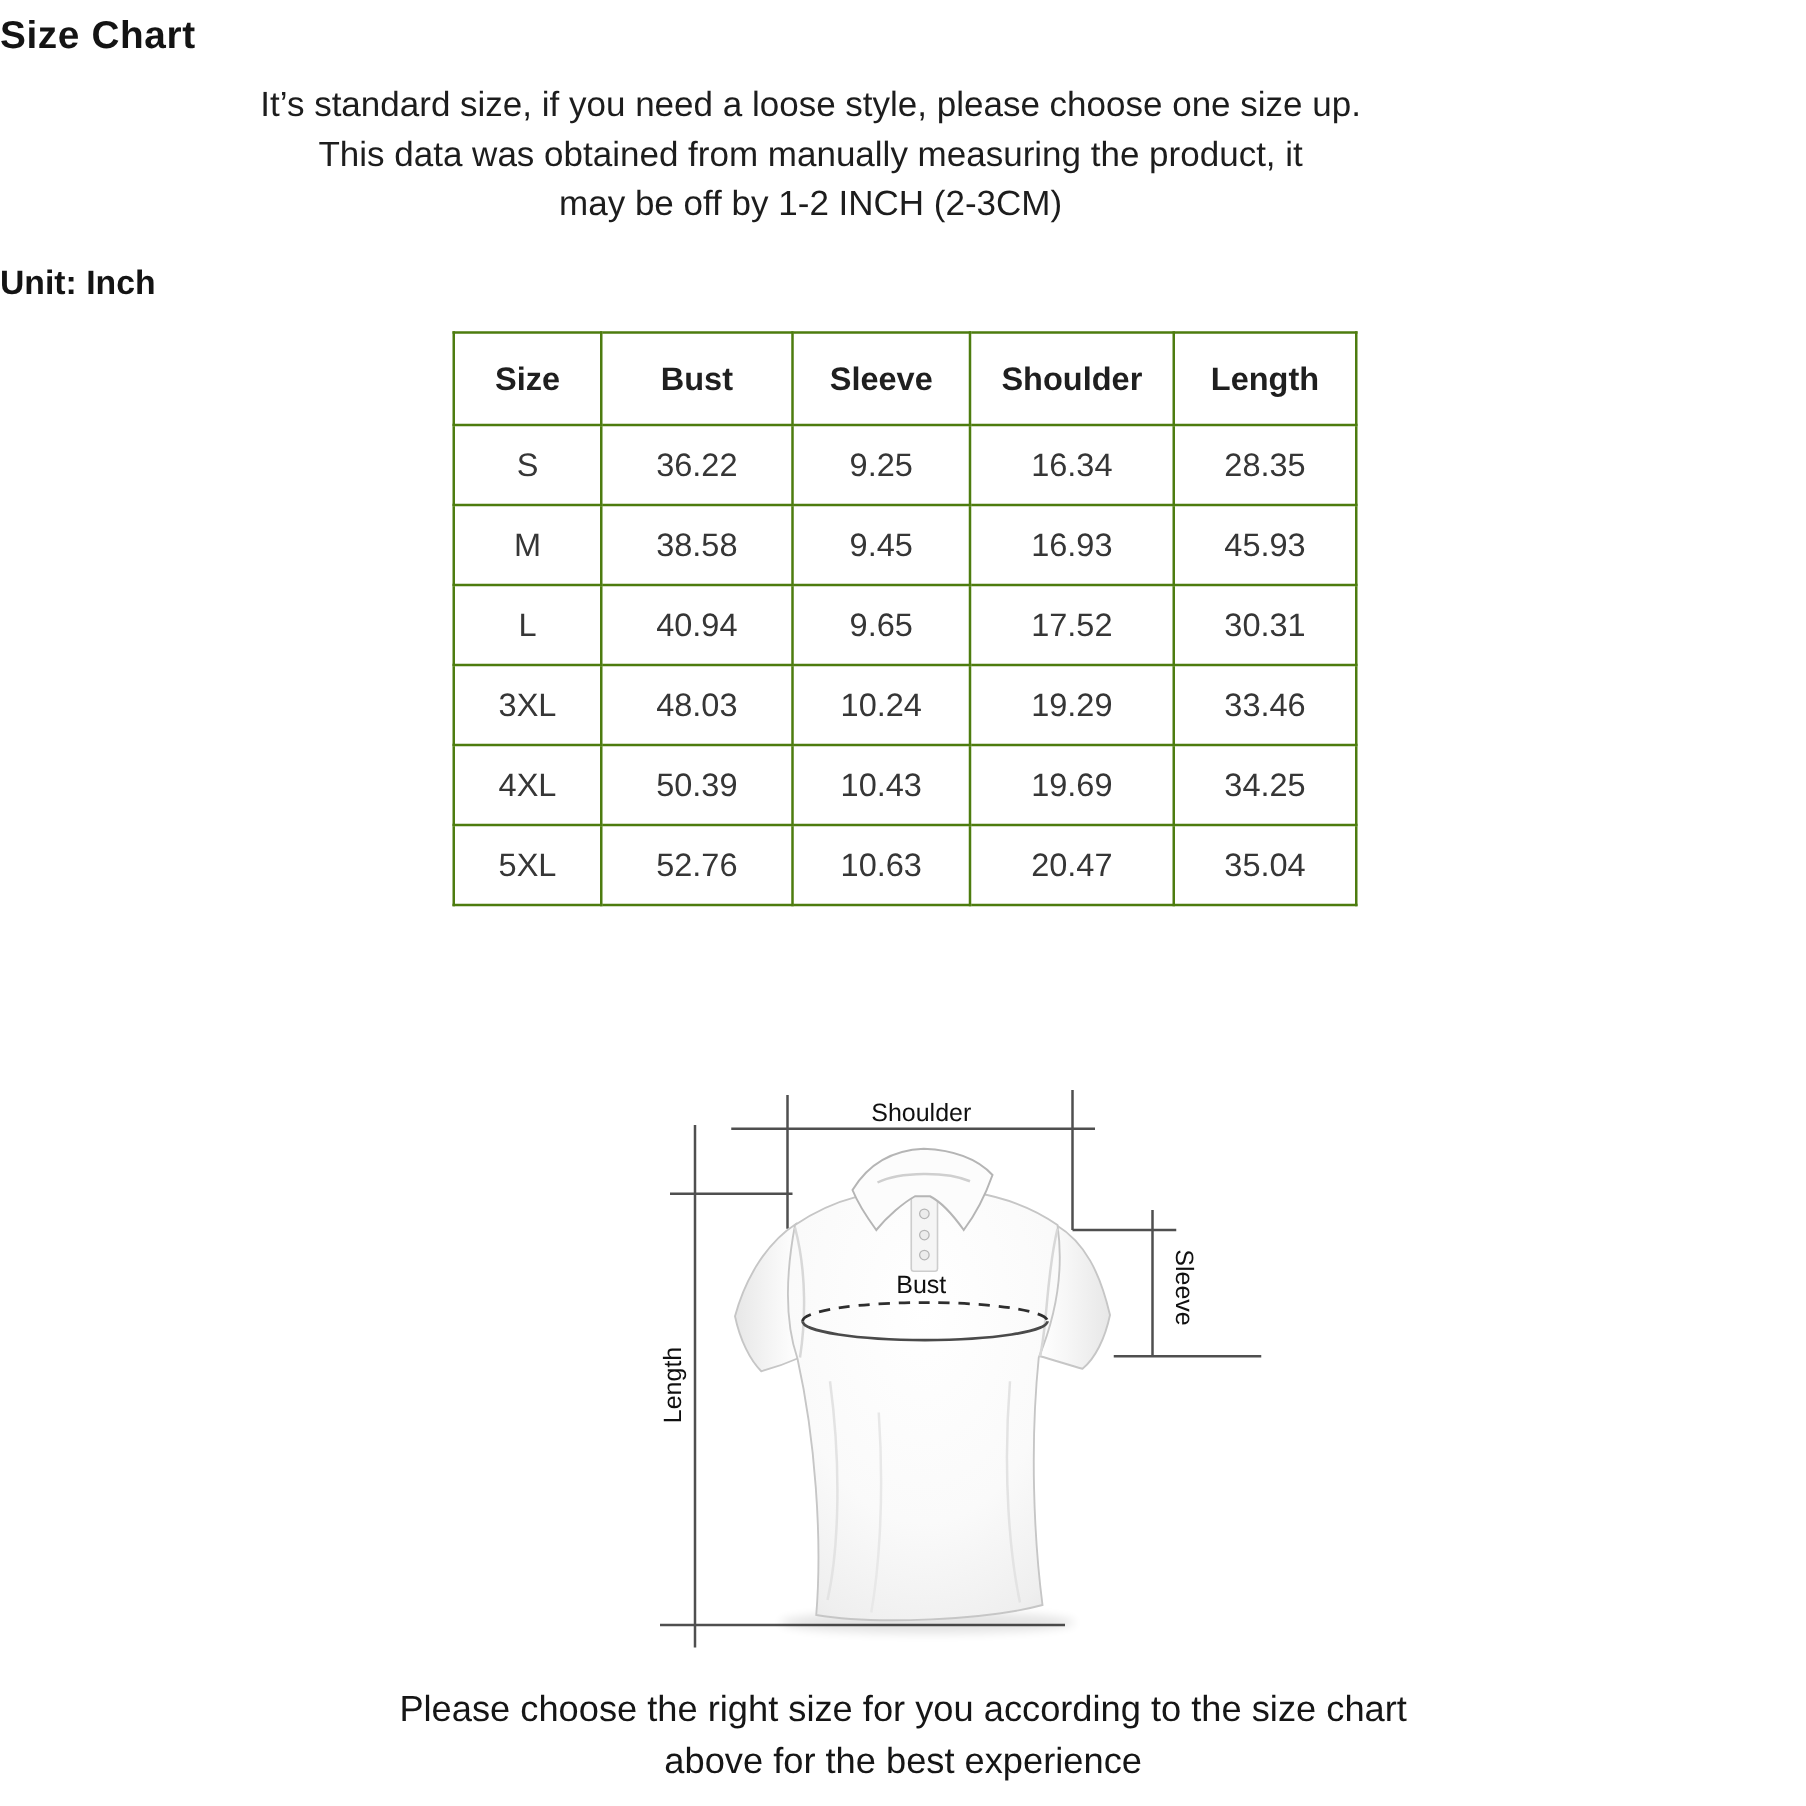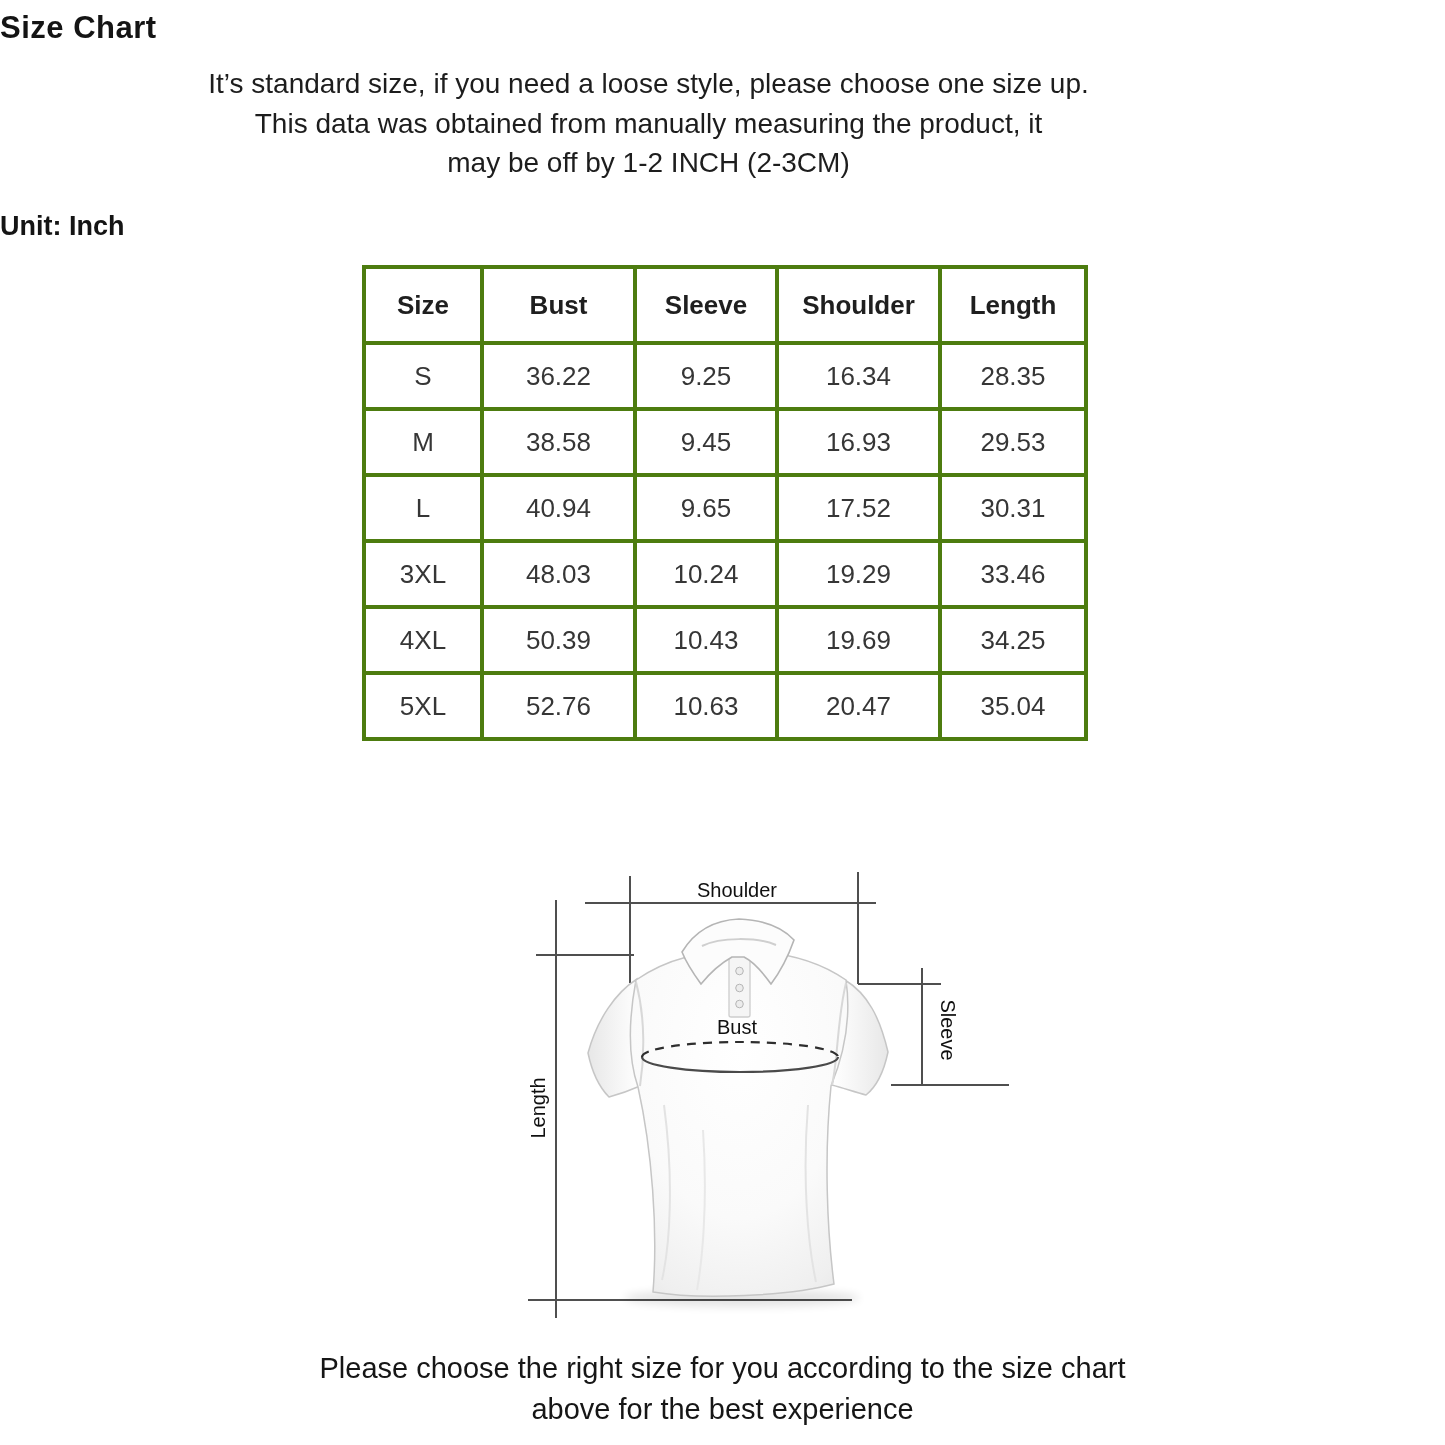--- a/index.html
+++ b/index.html
@@ -25,7 +25,7 @@
     border-collapse:collapse;table-layout:fixed;background:#fff;
   }
   .size-table th,.size-table td{
-    border:4px solid #4d7c0f;text-align:center;vertical-align:middle;
+    border:2px solid #4d7c0f;text-align:center;vertical-align:middle;
     padding:0;
   }
   .size-table th{height:72px;font-size:26px;font-weight:bold;color:#1f1f1f;}

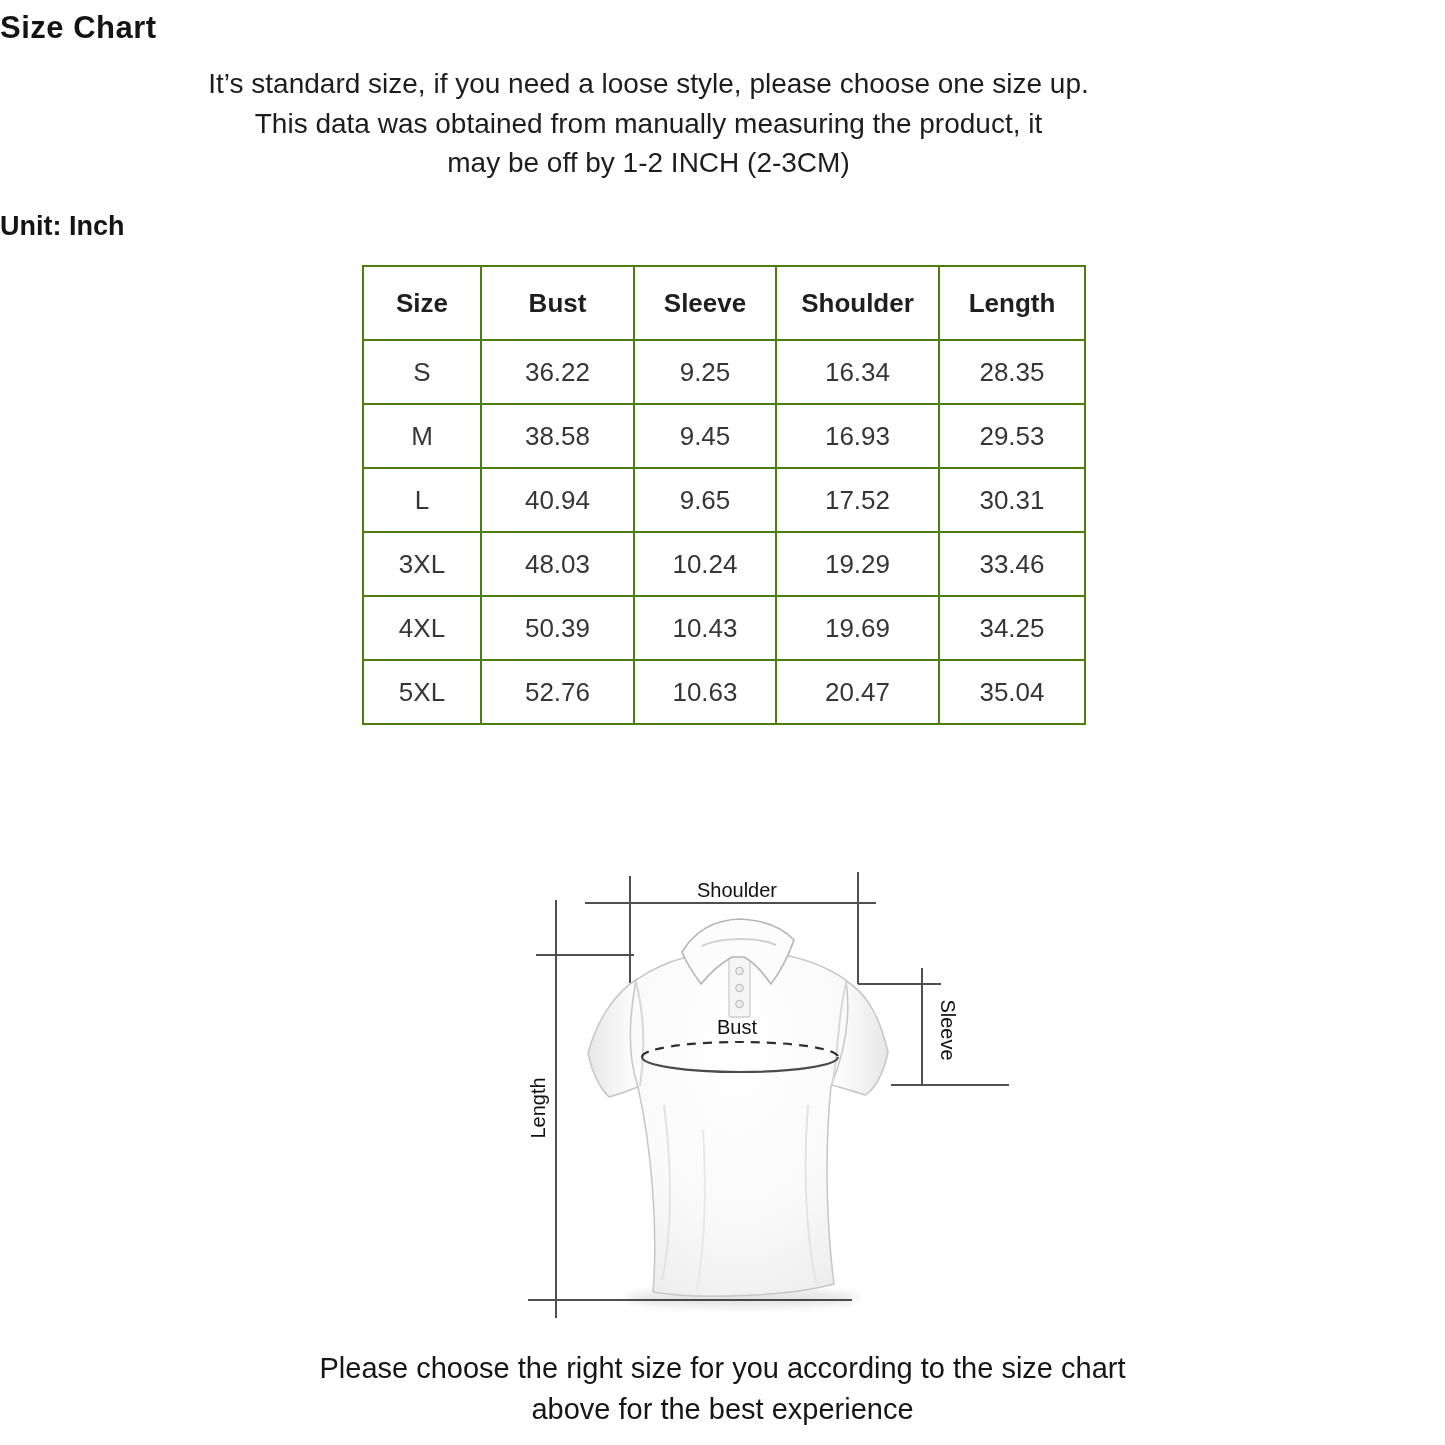--- a/index.html
+++ b/index.html
@@ -85,7 +85,7 @@
           <td>38.58</td>
           <td>9.45</td>
           <td>16.93</td>
-          <td>29.53</td>
+          <td>45.93</td>
         </tr>
         <tr>
           <td>L</td>

